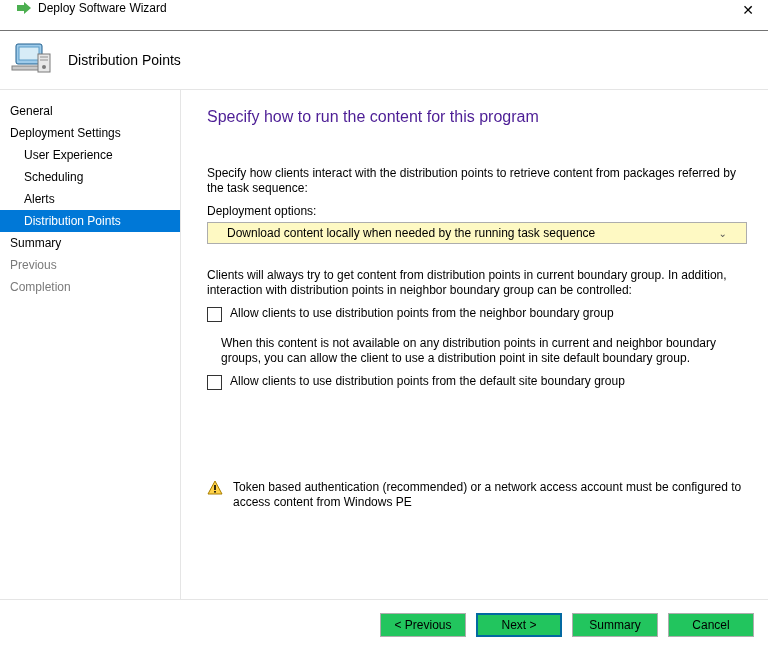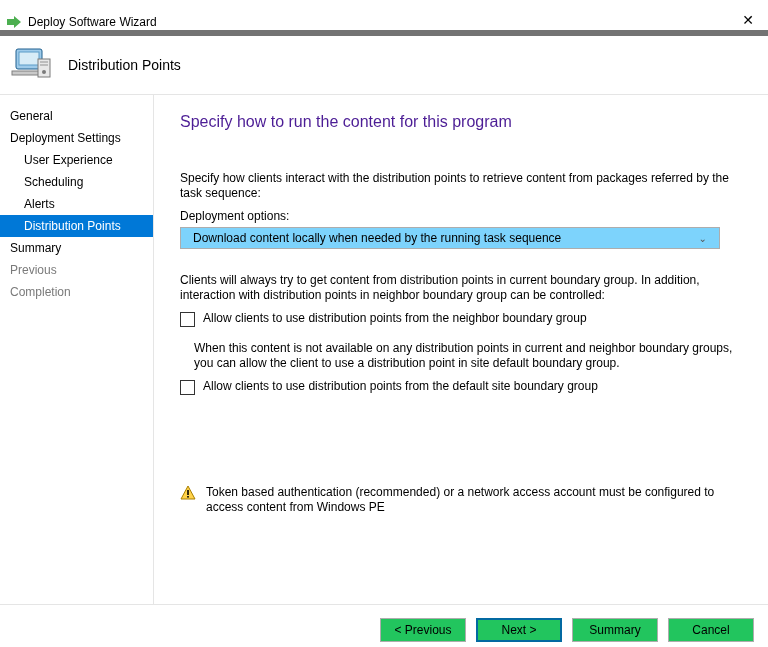--- a/index.html
+++ b/index.html
@@ -16,10 +16,10 @@
   .titlebar {
     height: 30px;
     display: flex;
-    align-items: flex-end;
+    align-items: flex-start;
     justify-content: space-between;
-    padding: 0 8px 0 6px;
-    border-bottom: 6px solid #737373;
+    padding: 0 8px 0 16px;
+    border-bottom: 1px solid #737373;
   }
   .titlebar-left { display:flex; align-items:center; gap:6px; }
   .title-text { font-size: 12px; }

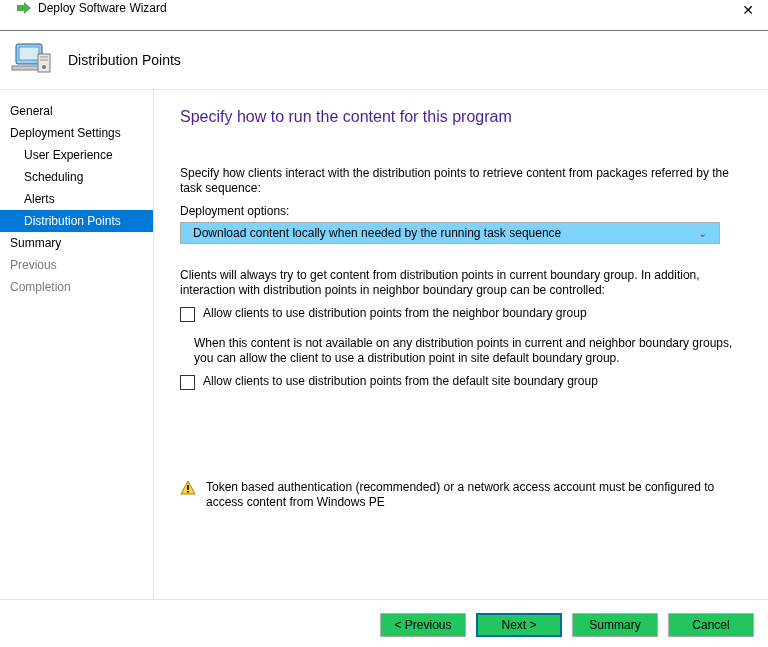--- a/index.html
+++ b/index.html
@@ -38,7 +38,7 @@
     height: calc(647px - 30px - 58px - 50px);
   }
   .sidebar {
-    width: 154px;
+    width: 181px;
     padding-top: 10px;
     border-right: 1px solid #e5e5e5;
     box-sizing: border-box;

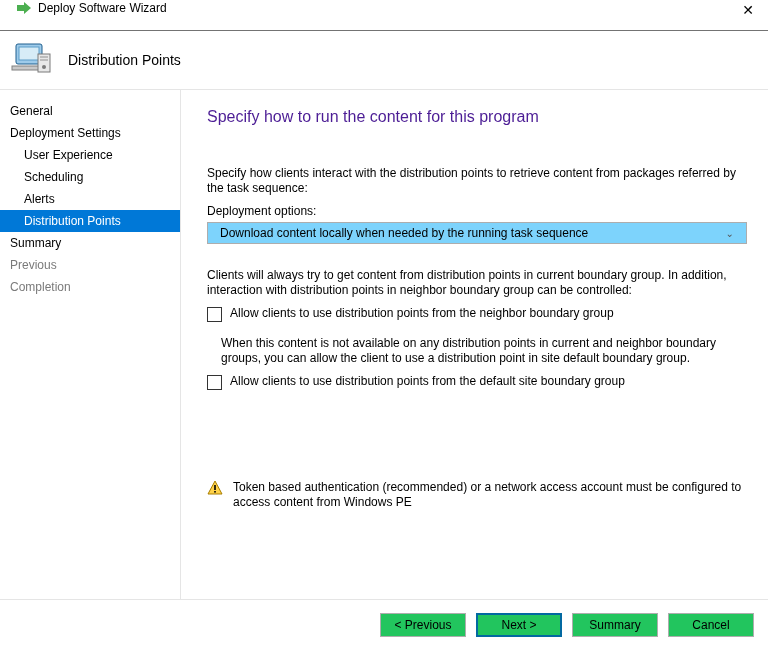--- a/index.html
+++ b/index.html
@@ -74,9 +74,9 @@
     max-width: 100%;
     height: 22px;
     border: 1px solid #adadad;
-    background: #7dd3fc;
-    font-size: 12px;
-    padding: 0 12px;
+    background: #fef9c3;
+    font-size: 12px;
+    padding: 0 19px;
     appearance: none;
     -webkit-appearance: none;
     position: relative;

